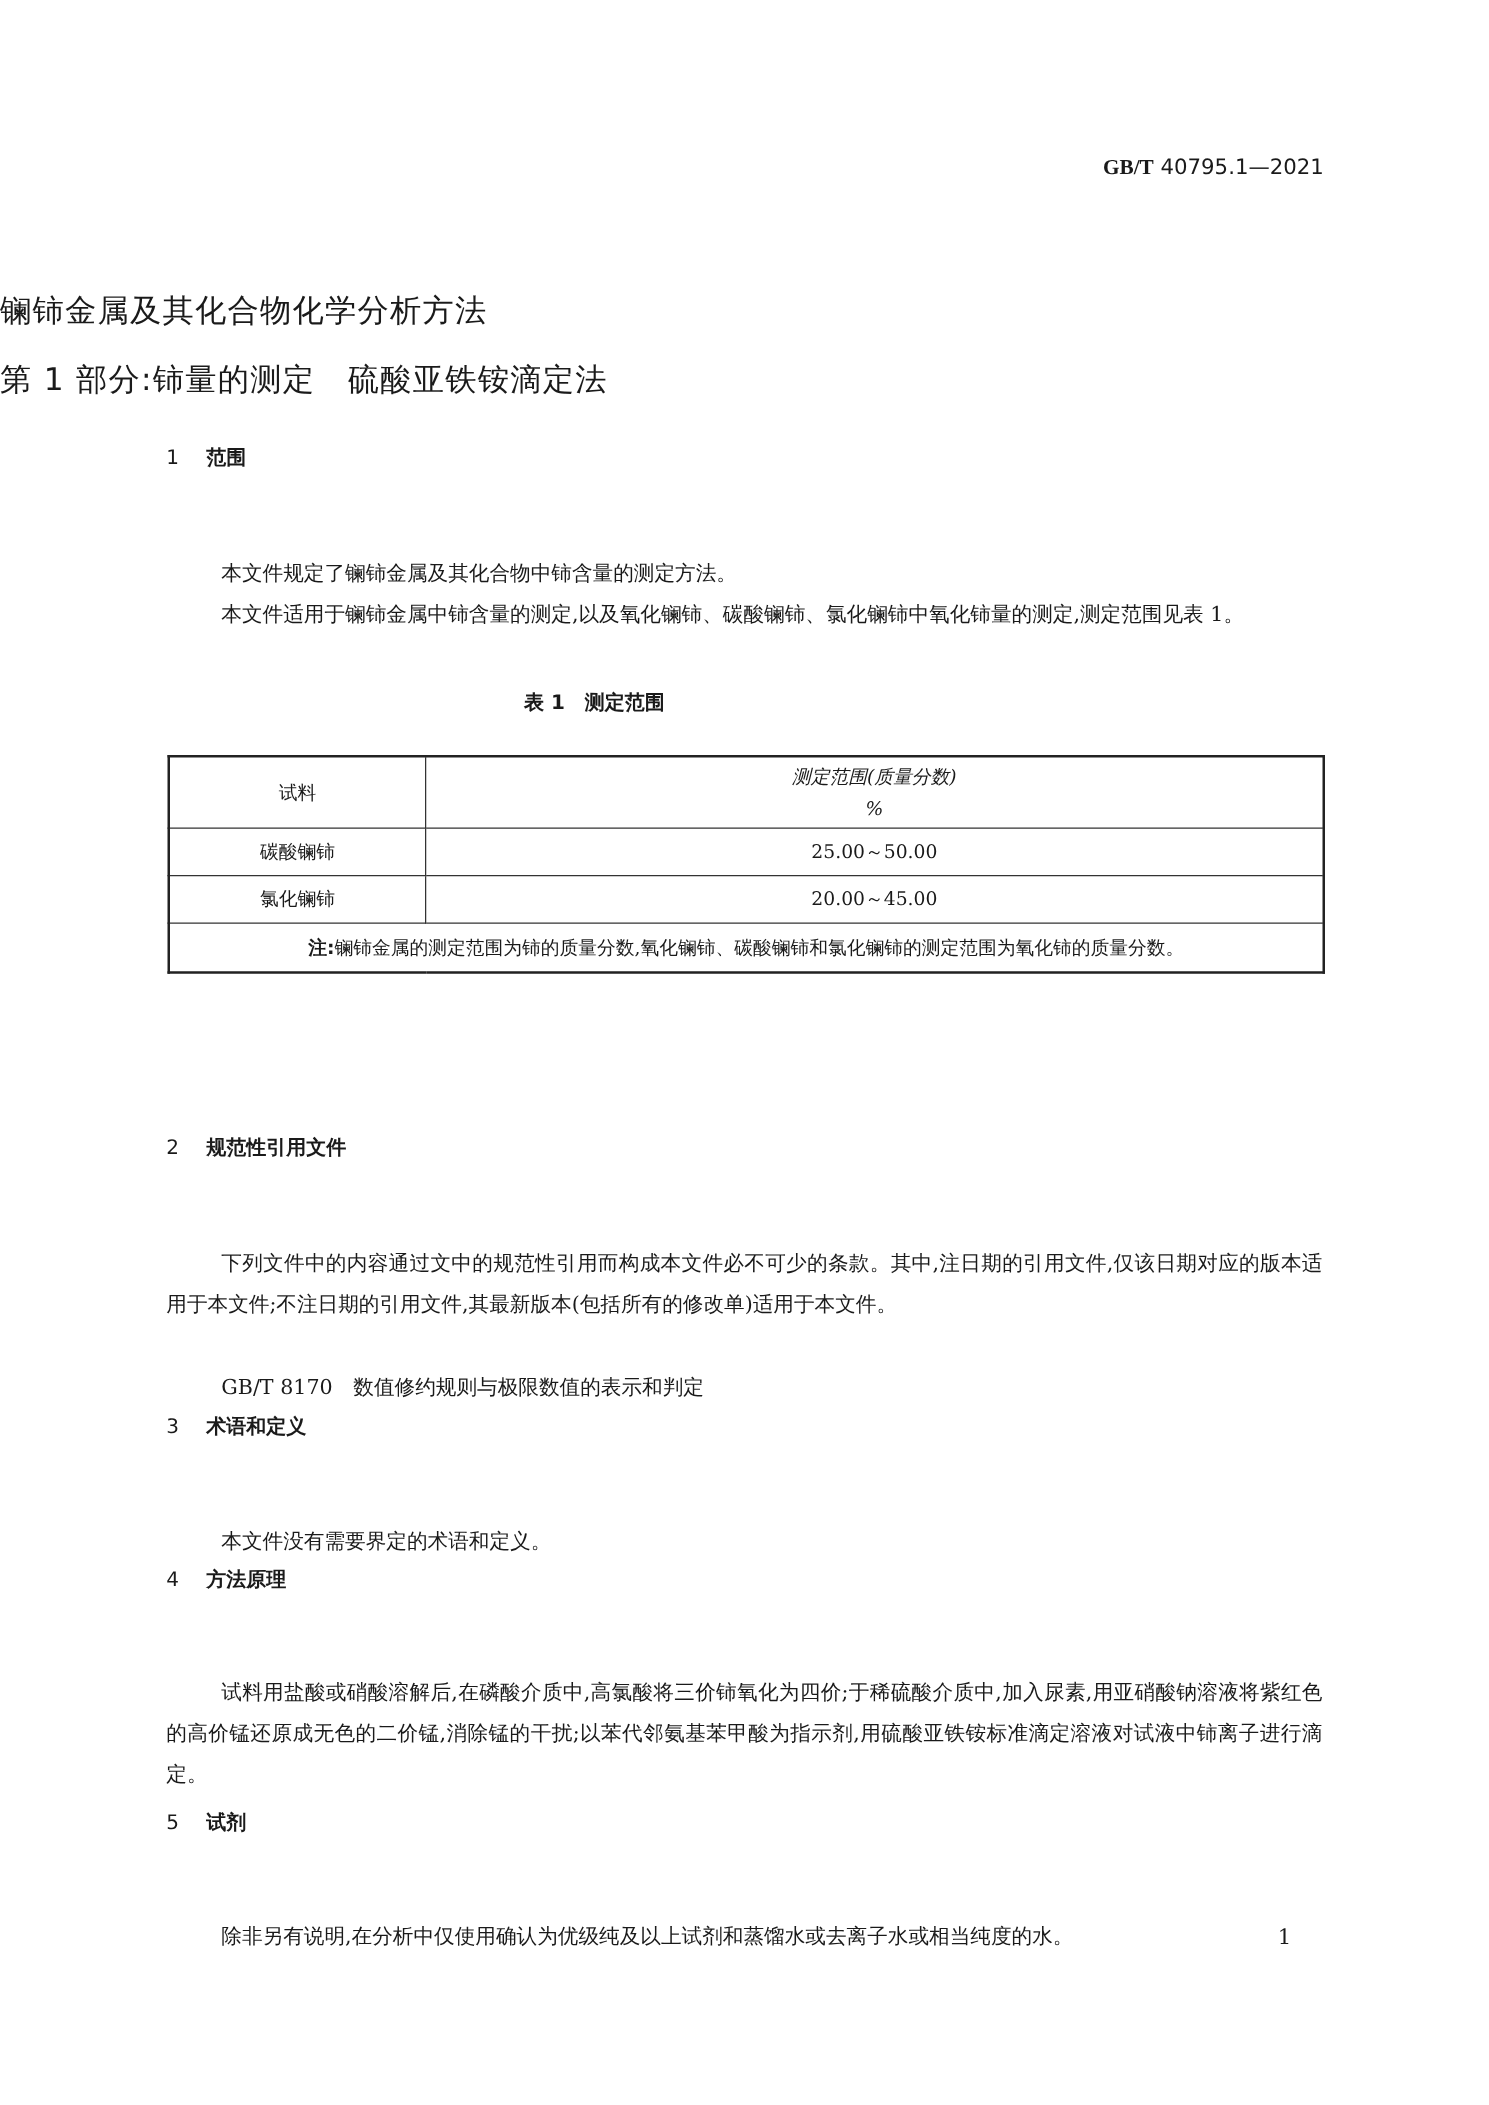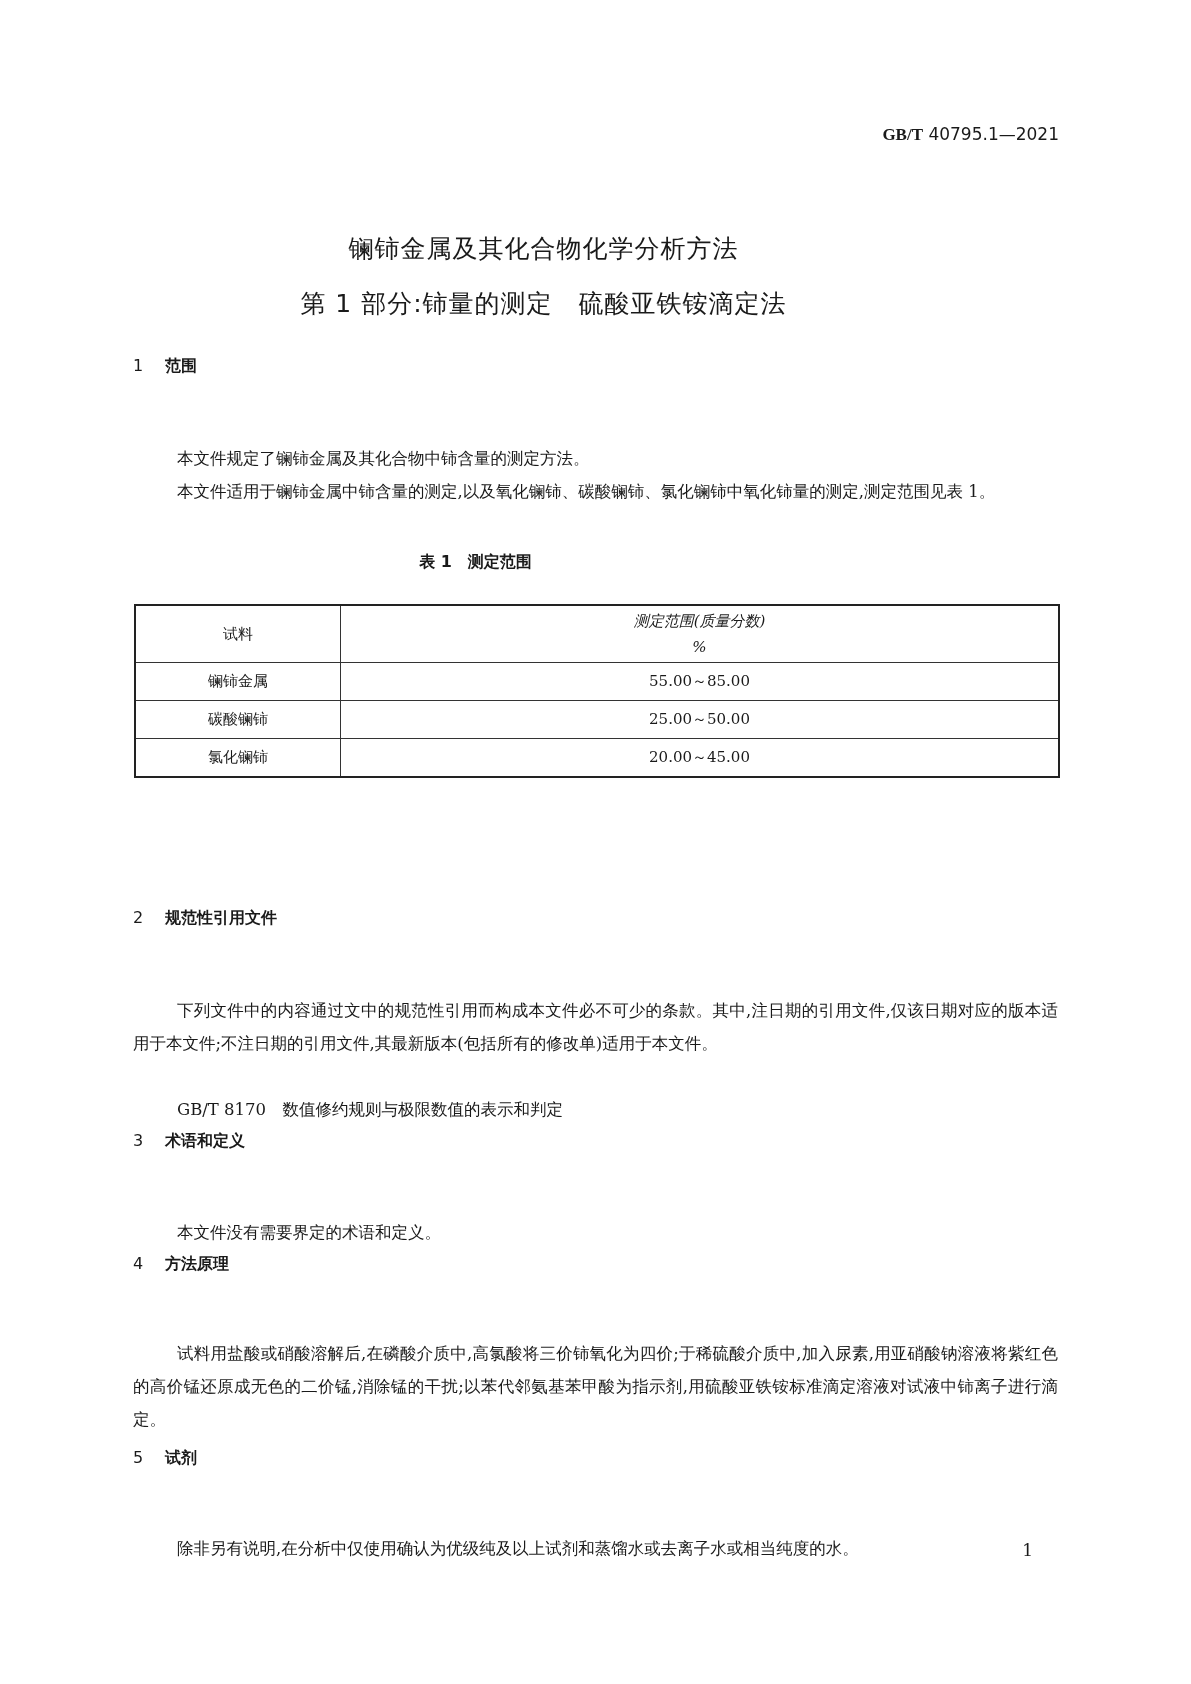--- a/index.html
+++ b/index.html
@@ -8,7 +8,7 @@
   .std-no { position: absolute; top: 124px; right: 132px; font-size: 17px; }
   .std-no .b { font-weight: bold; font-family: "Liberation Serif", serif; }
   .std-no .n { font-family: "DejaVu Sans", sans-serif; }
-  .title { position: absolute; left: 0; width: 1087px; text-align: center;
+  .title { position: absolute; left: 0; width: 1087px; 
            font-family: "DejaVu Sans", sans-serif; font-size: 25px; font-weight: 500; letter-spacing: 1px; }
   .t1 { top: 232px; }
   .t2 { top: 287px; }

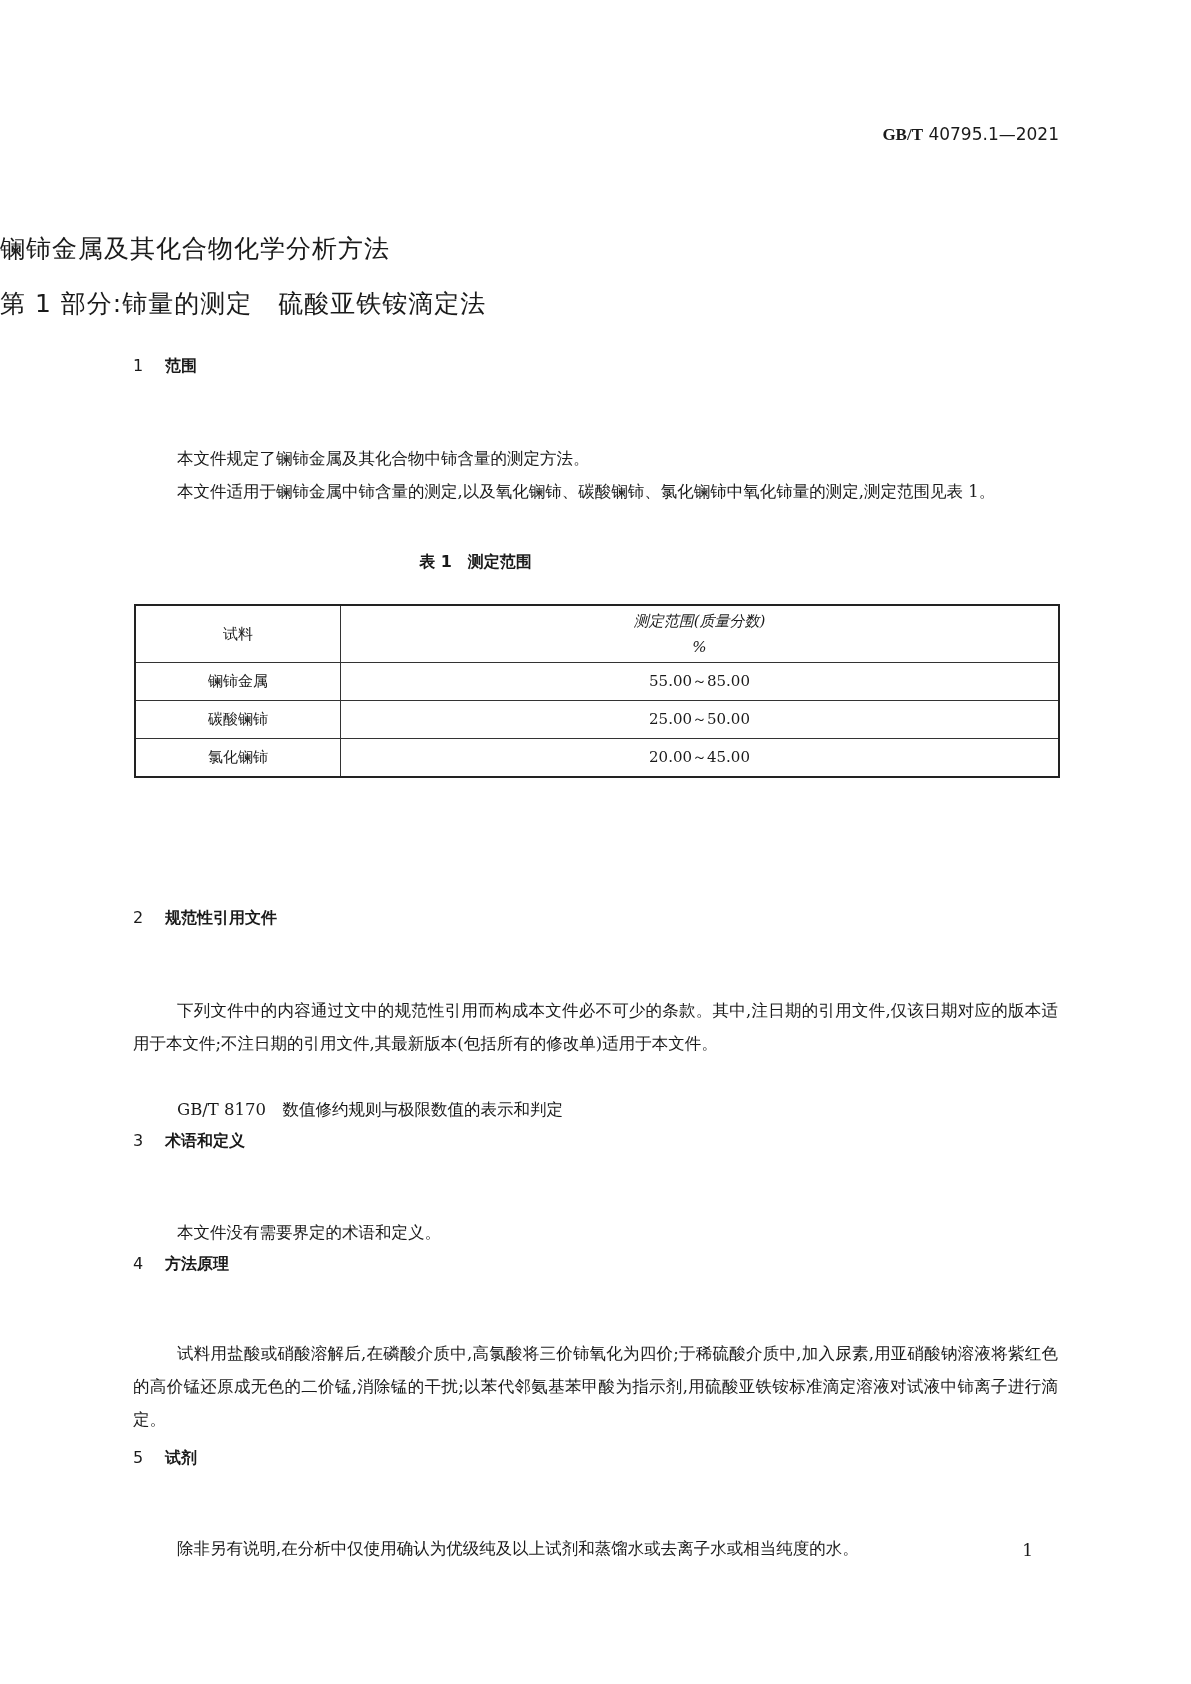--- a/index.html
+++ b/index.html
@@ -56,10 +56,6 @@
     </th>
   </tr>
   <tr>
-    <td>镧铈金属</td>
-    <td>55.00～85.00</td>
-  </tr>
-  <tr>
     <td>碳酸镧铈</td>
     <td>25.00～50.00</td>
   </tr>

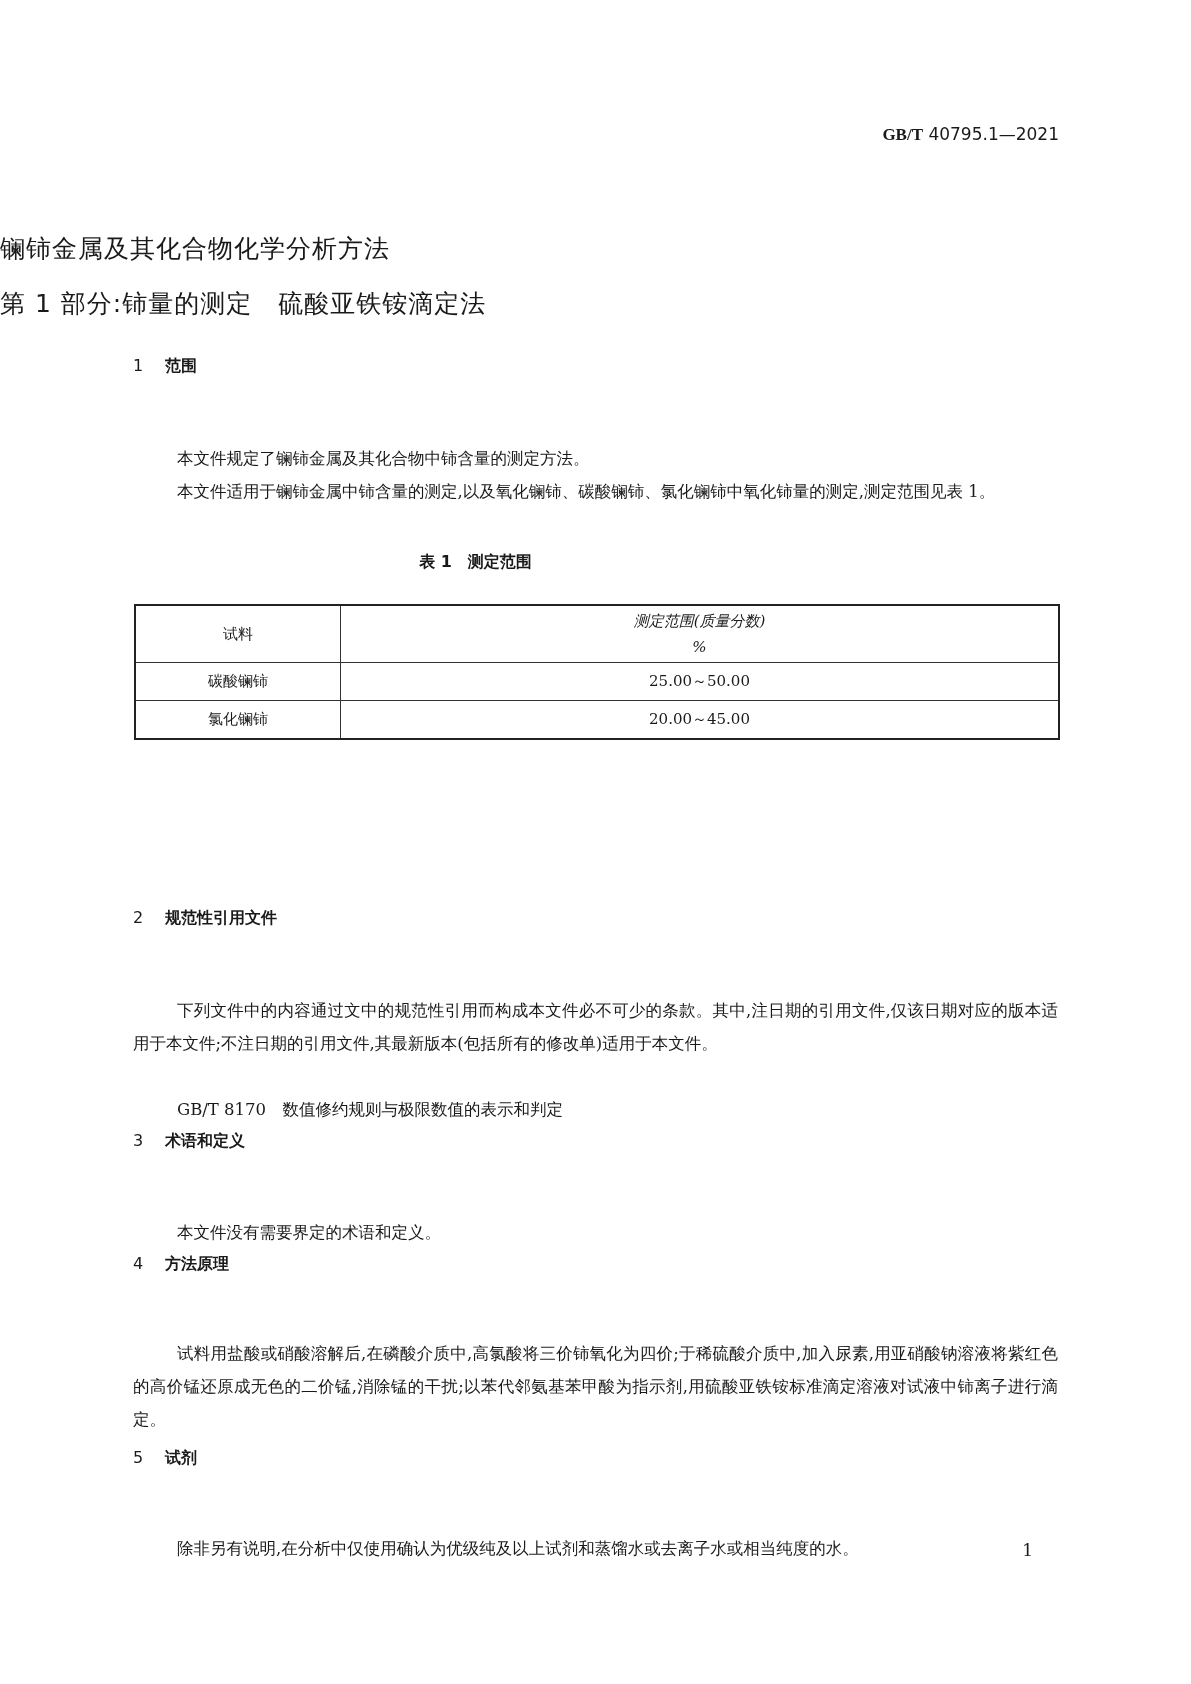--- a/index.html
+++ b/index.html
@@ -63,6 +63,11 @@
     <td>氯化镧铈</td>
     <td>20.00～45.00</td>
   </tr>
+  <tr>
+    <td class="note" colspan="2">
+      <b>注:</b><span>镧铈金属的测定范围为铈的质量分数,氧化镧铈、碳酸镧铈和氯化镧铈的测定范围为氧化铈的质量分数。</span>
+    </td>
+  </tr>
 </tbody>
   </table>
 

